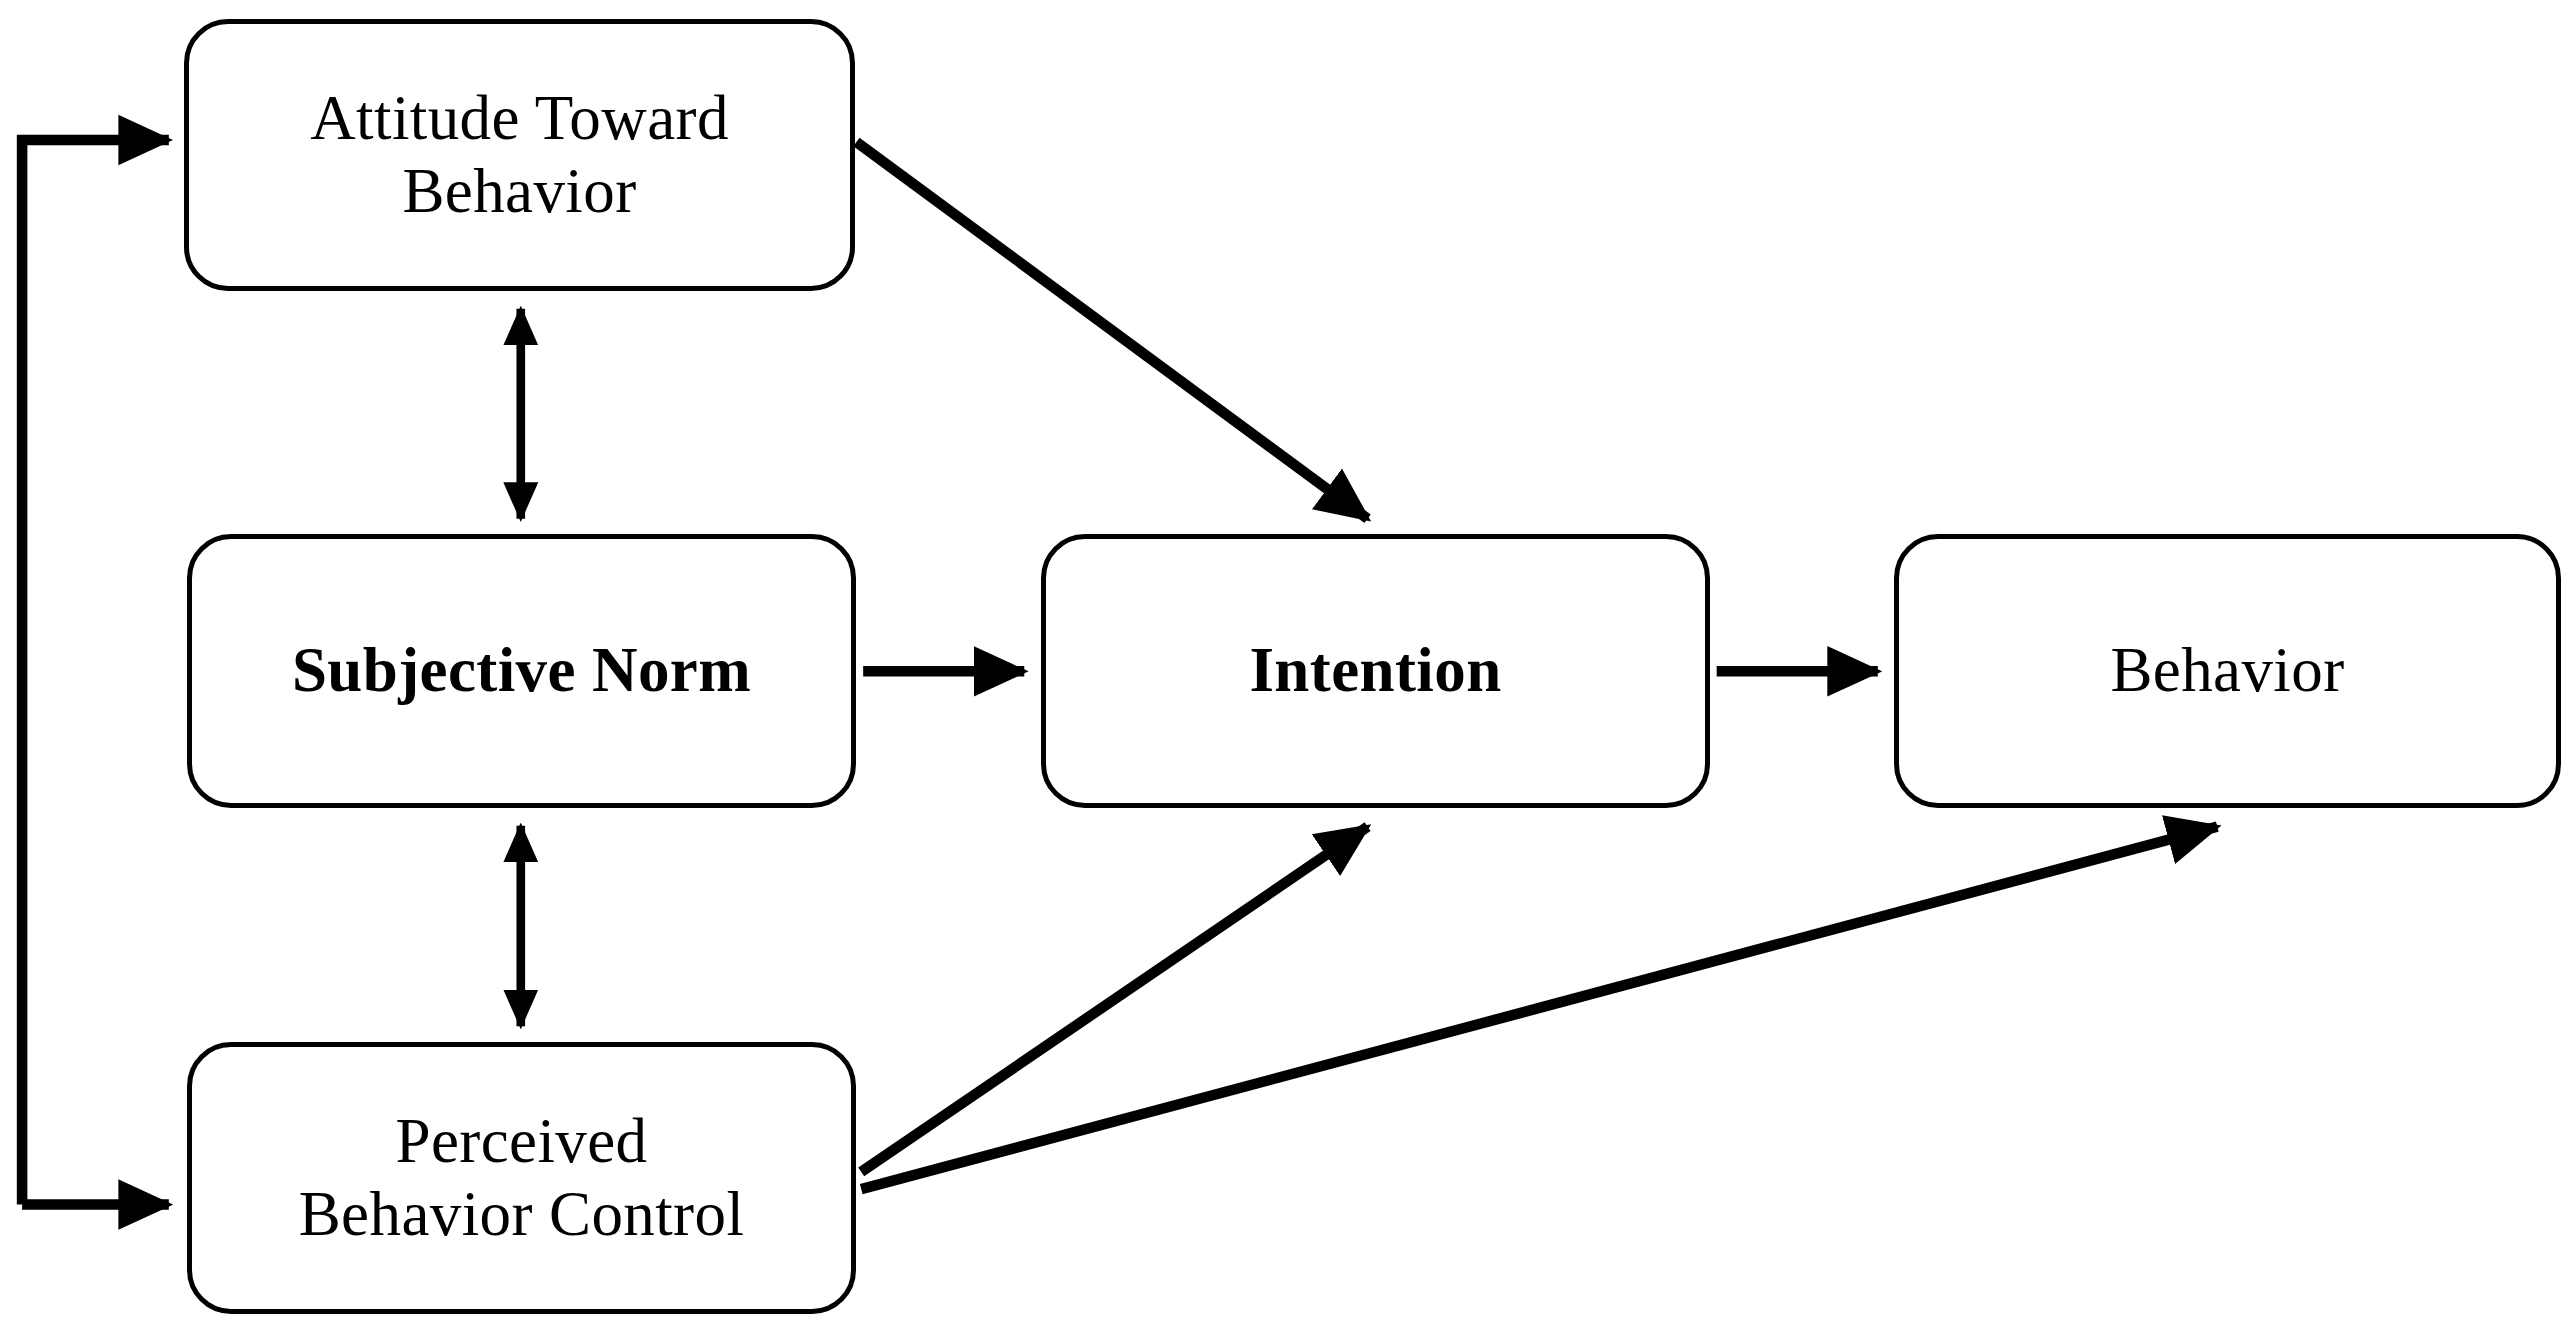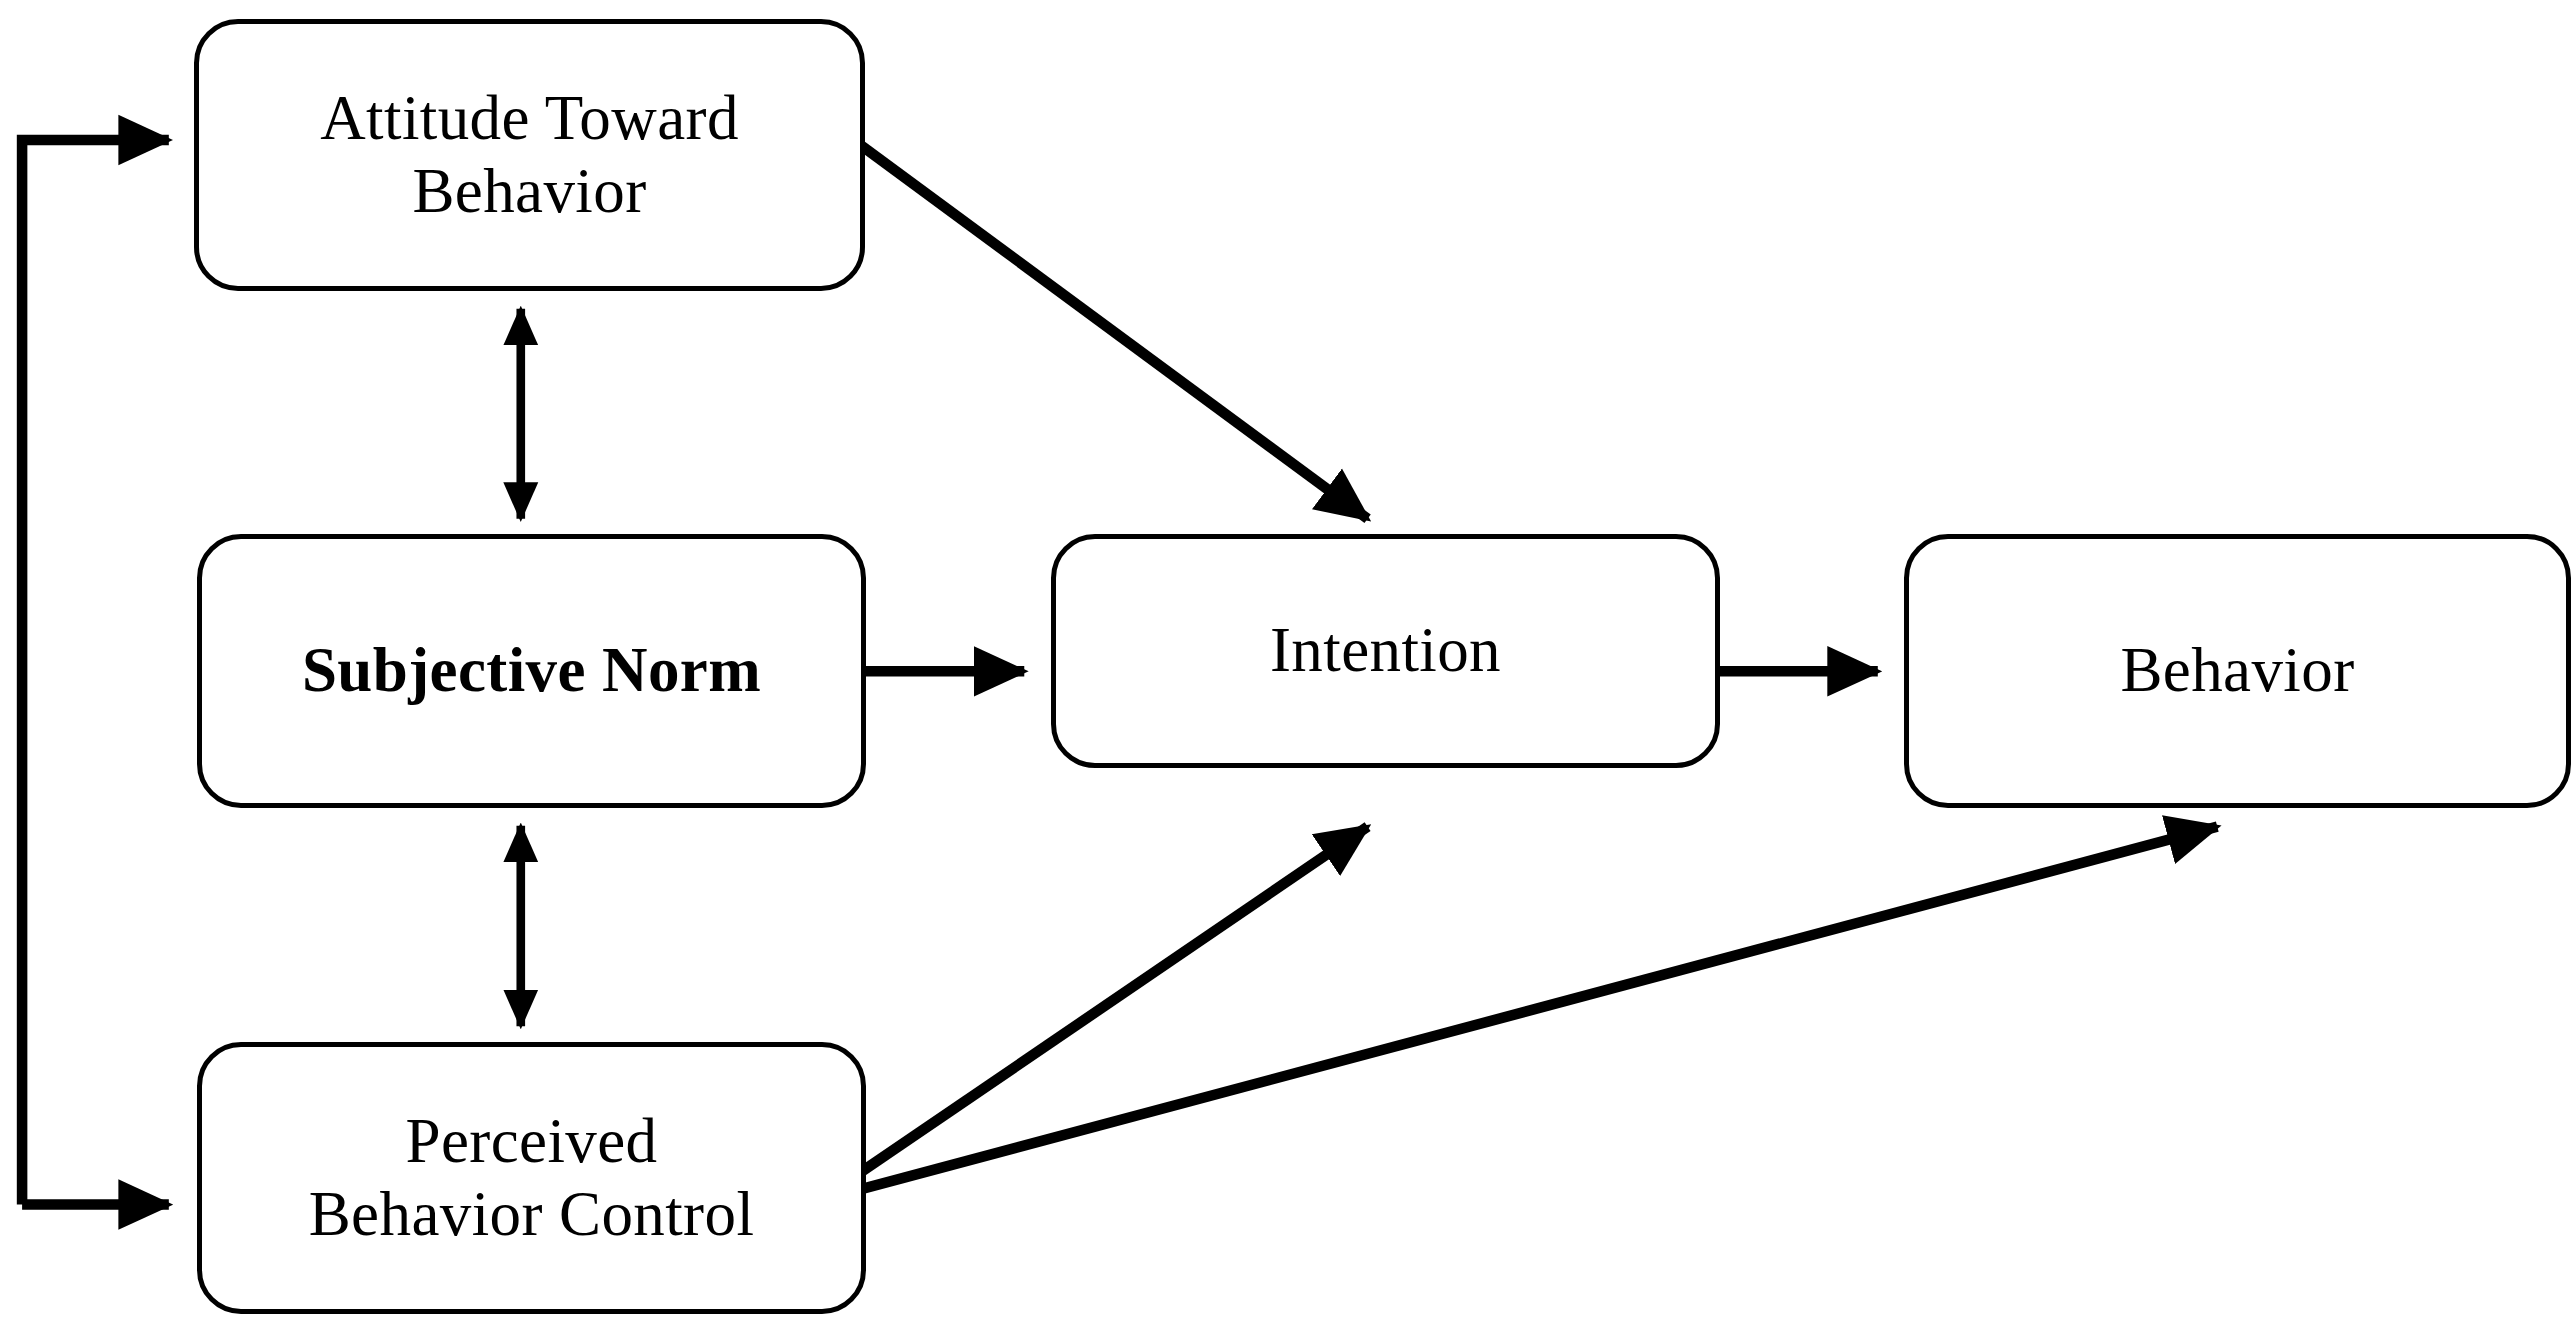--- a/index.html
+++ b/index.html
@@ -33,7 +33,6 @@
     align-items: center;
     justify-content: center;
     text-align: center;
-    margin-left: 10px;
   }
   .node-label {
     font-family: "Liberation Serif", "DejaVu Serif", serif;

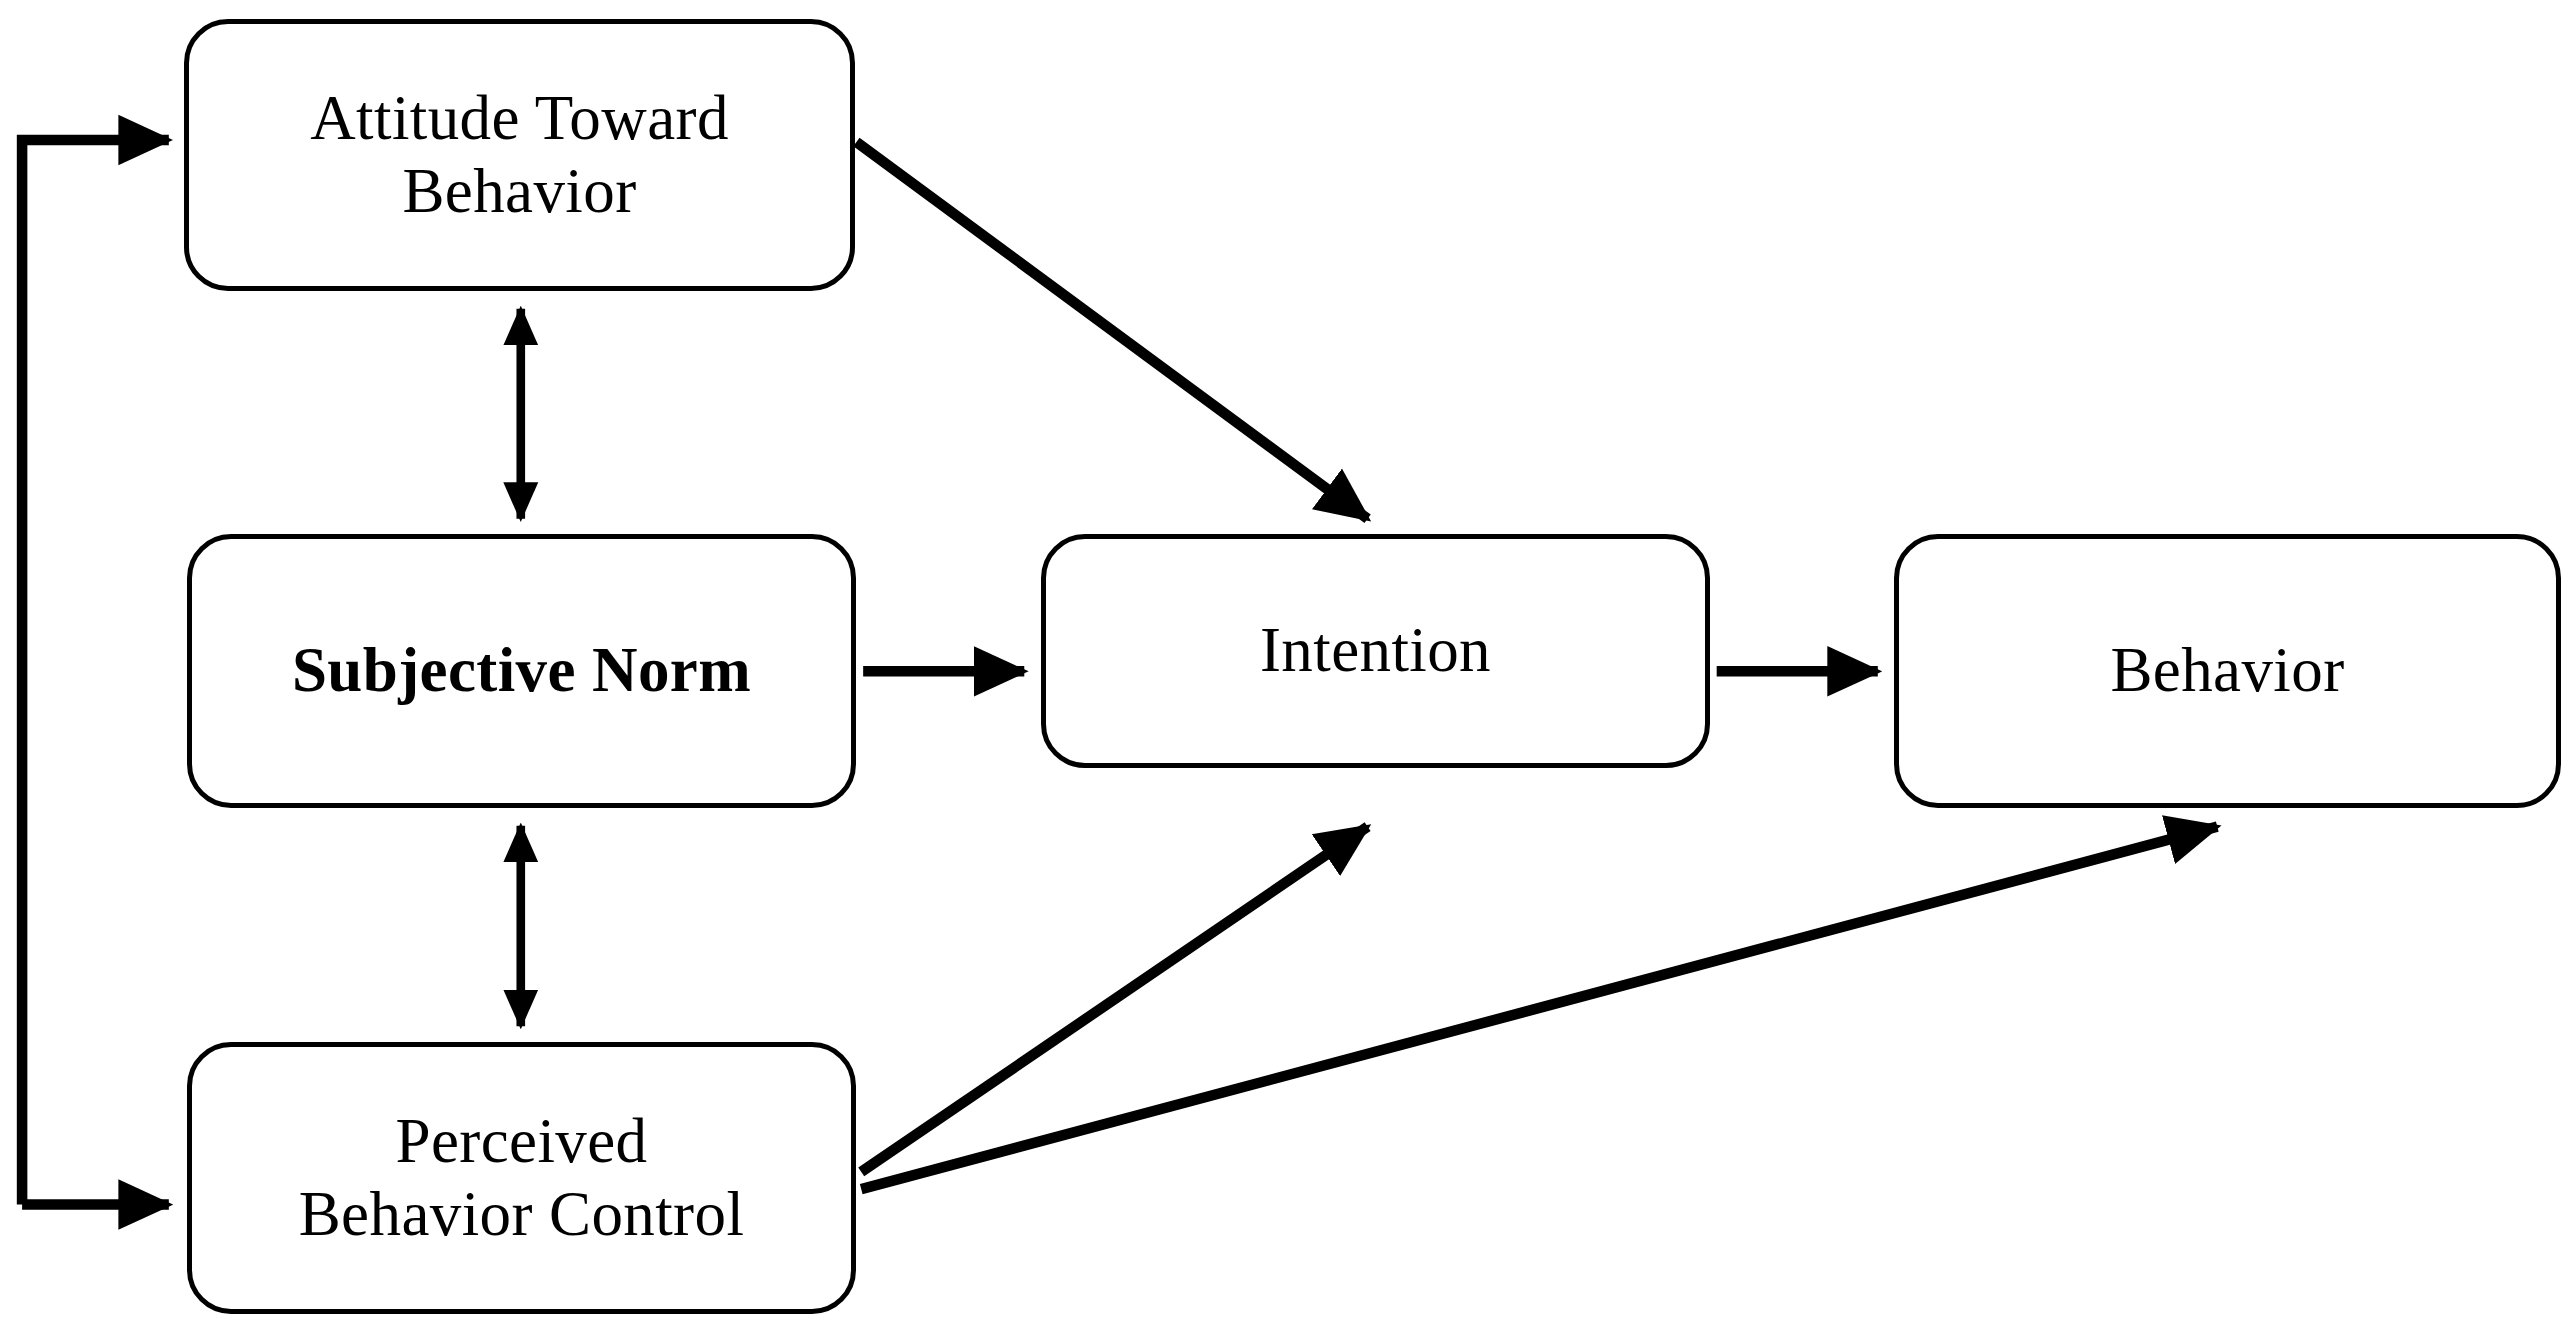--- a/index.html
+++ b/index.html
@@ -105,7 +105,7 @@
     <span class="node-label">Subjective Norm</span>
   </div>
 
-  <div class="node-box" style="left:1041px; top:534px; width:669px; height:234px;">
+  <div class="node-box" style="left:1041px; top:534px; width:669px; height:274px;font-weight:bold;">
     <span class="node-label">Intention</span>
   </div>
 

